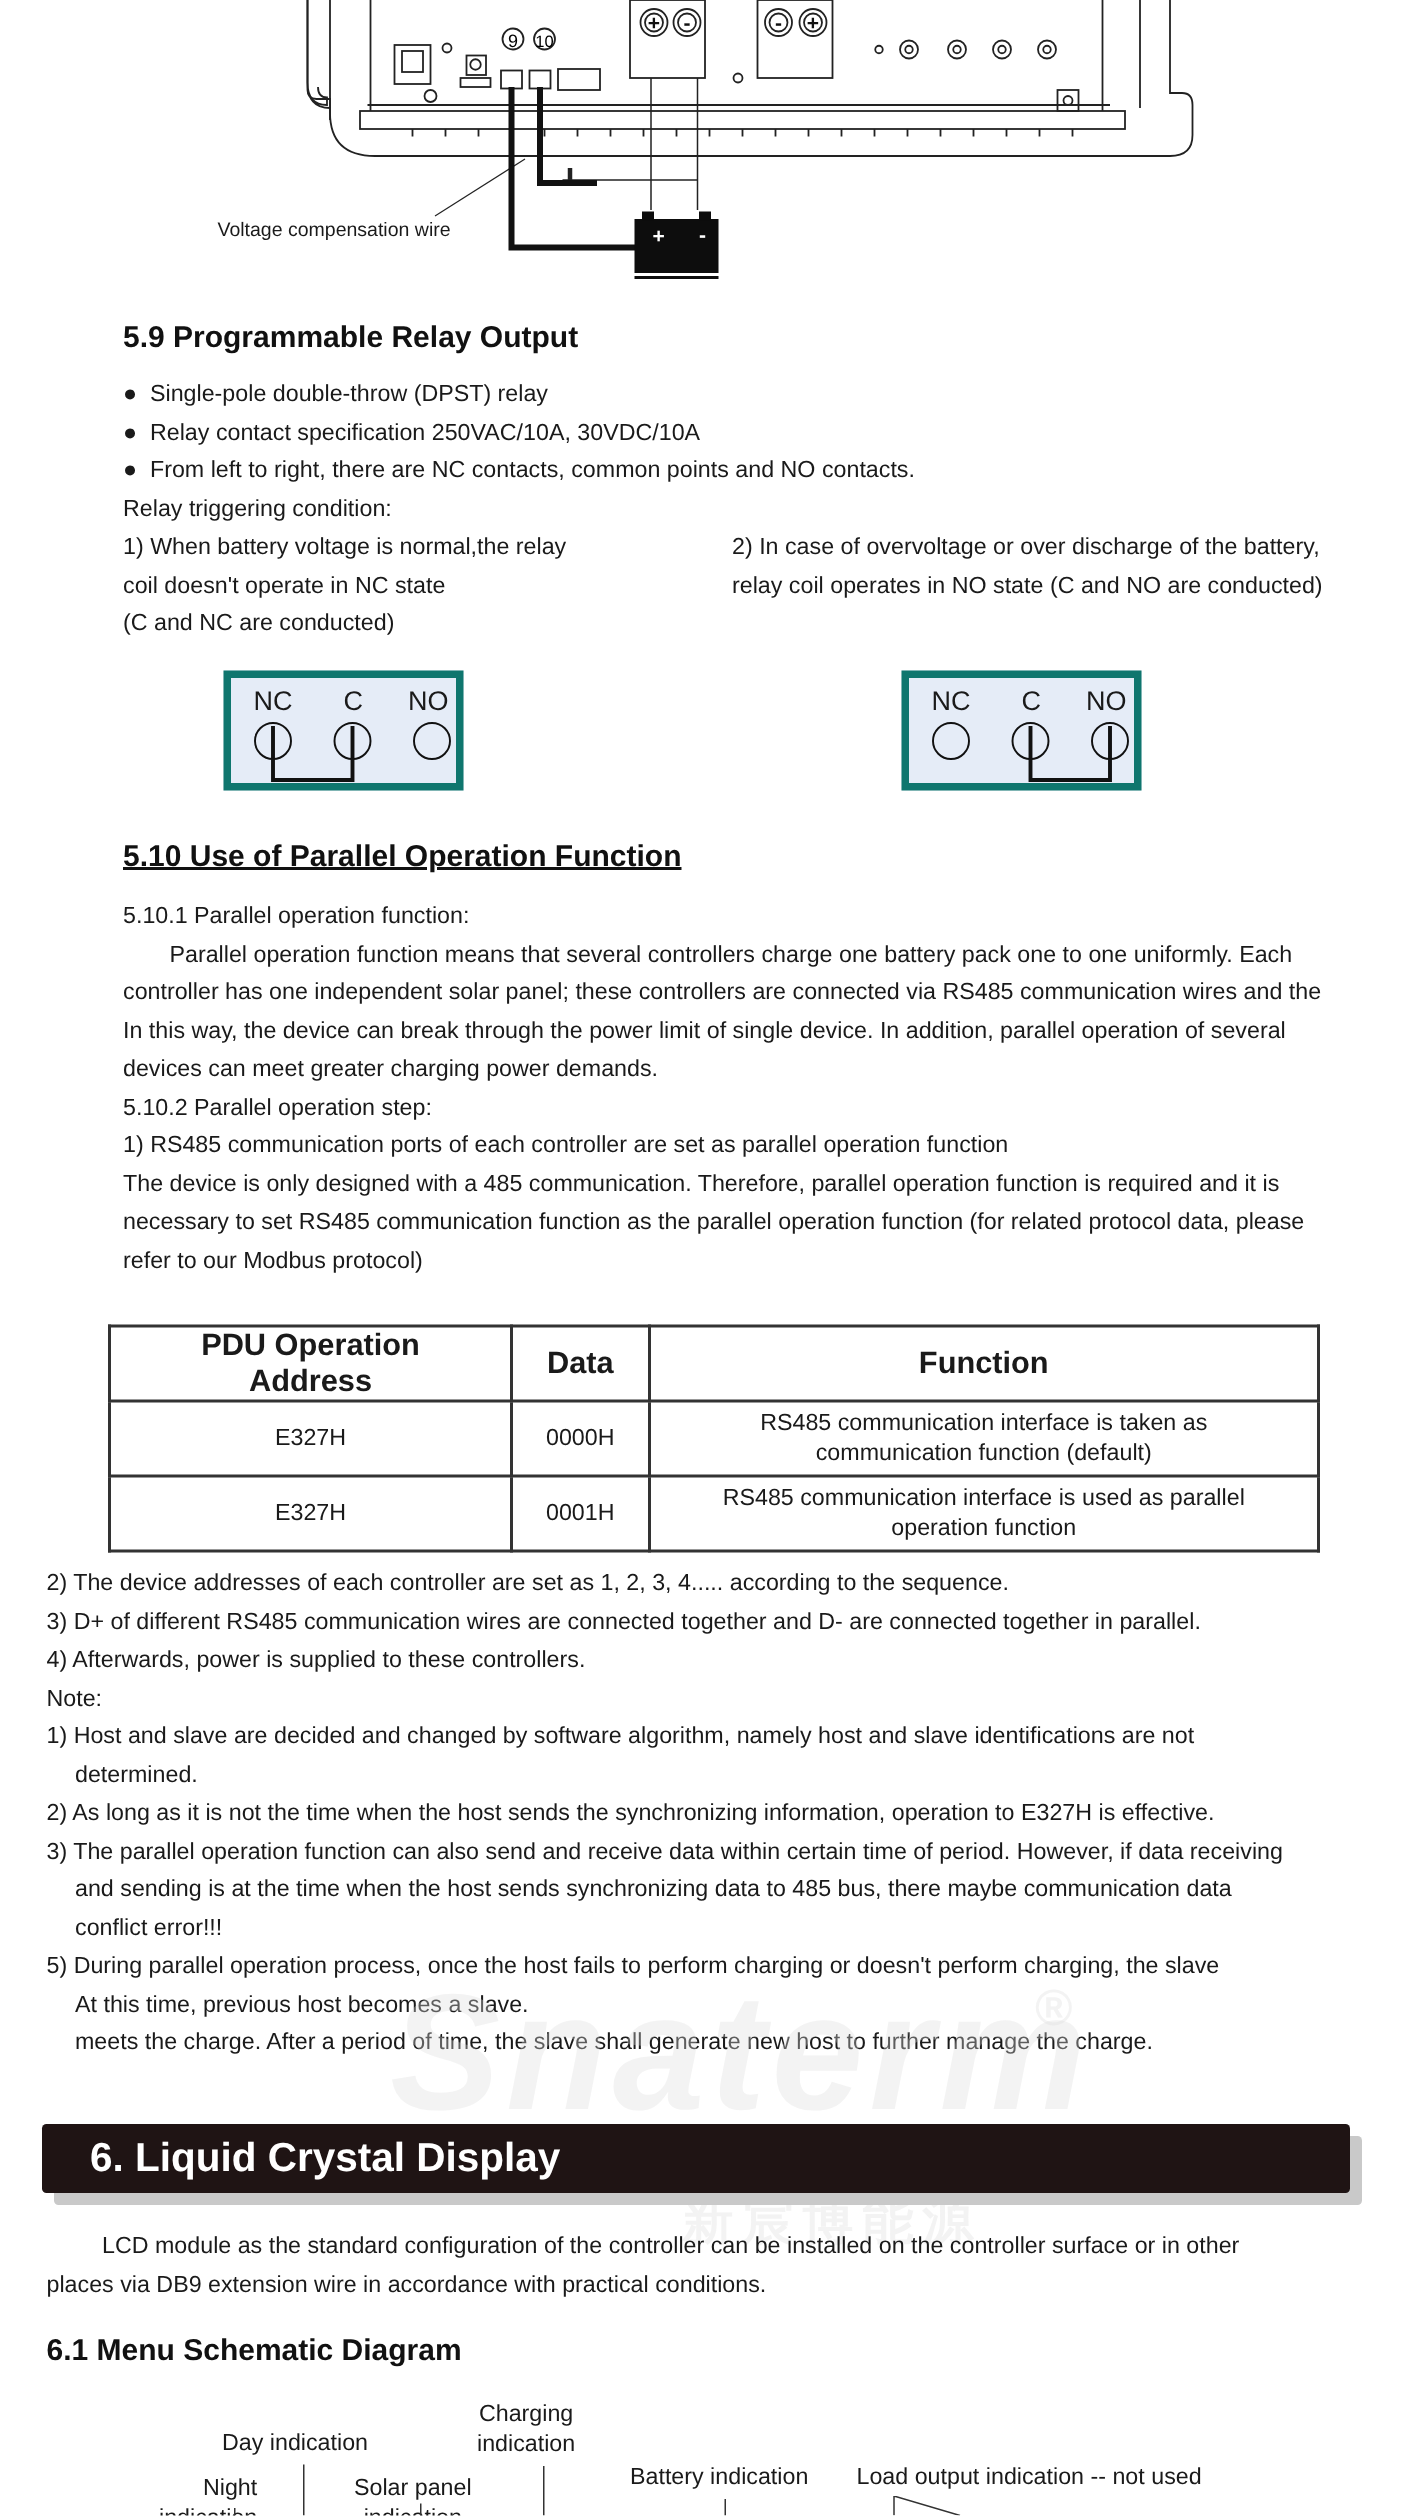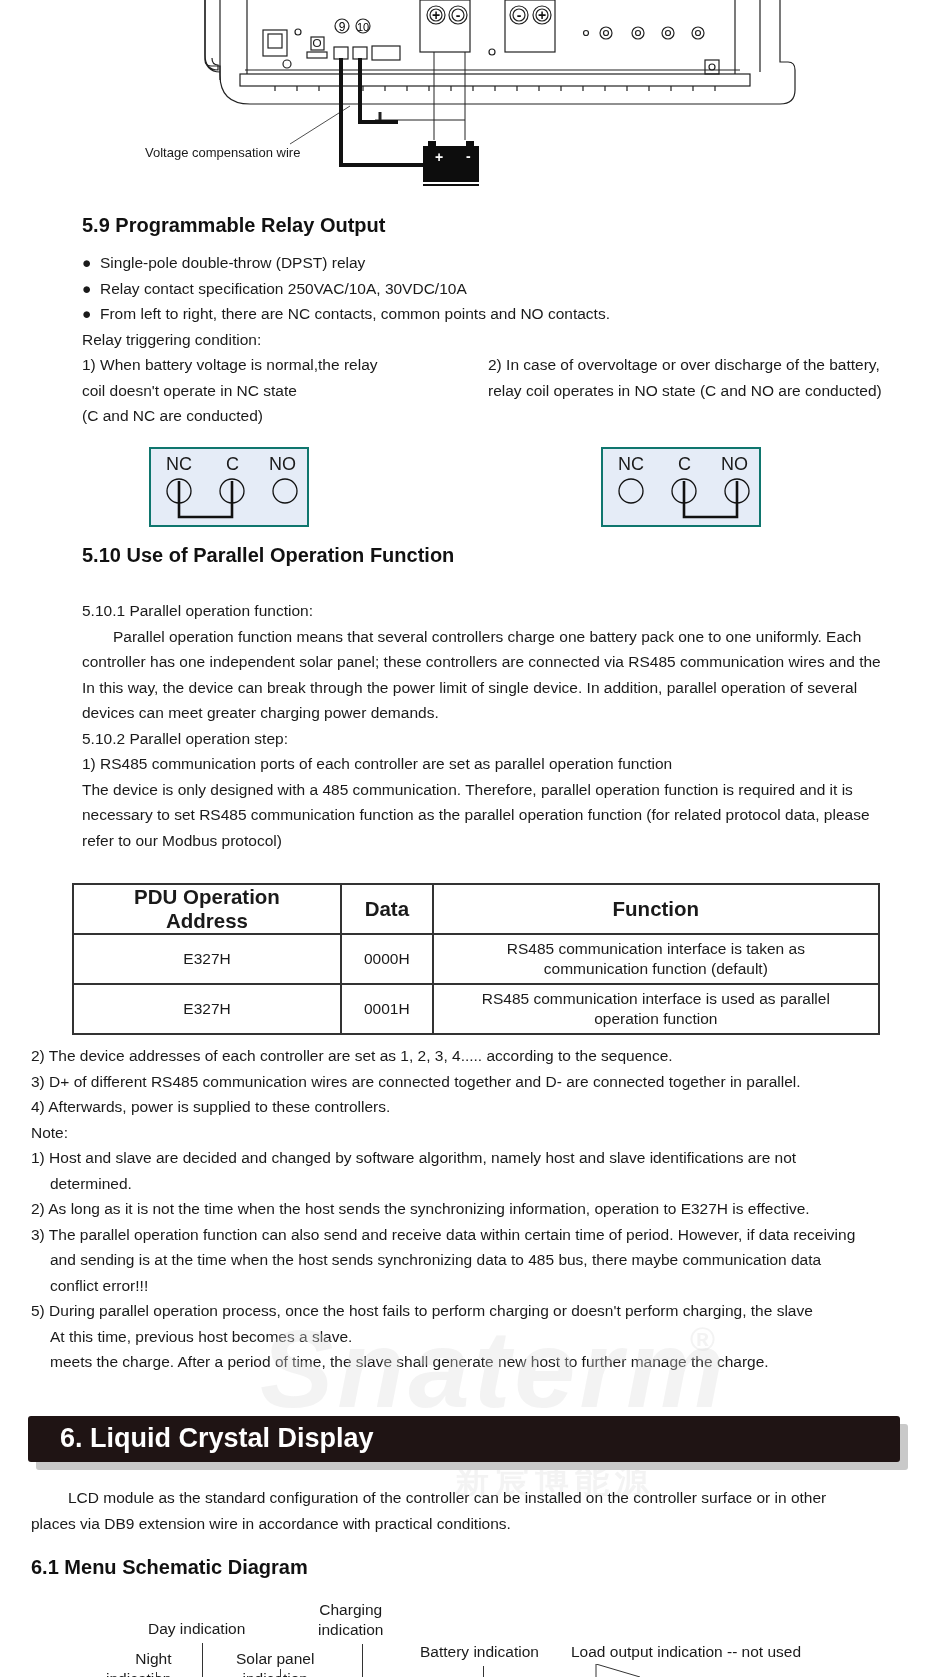--- a/index.html
+++ b/index.html
@@ -17,7 +17,7 @@
   
   .relay-box {
     position: absolute; width: 160px; height: 80px;
-    background: #e5ecf7; border: 2px solid #0f766e; box-sizing: border-box;
+    background: #e5ecf7; border: 5px solid #0f766e; box-sizing: border-box;
   }
   .relay-box svg { position: absolute; left: 0; top: 0; }
   .relay-lbl { position: absolute; top: 5px; font-size: 18px; }

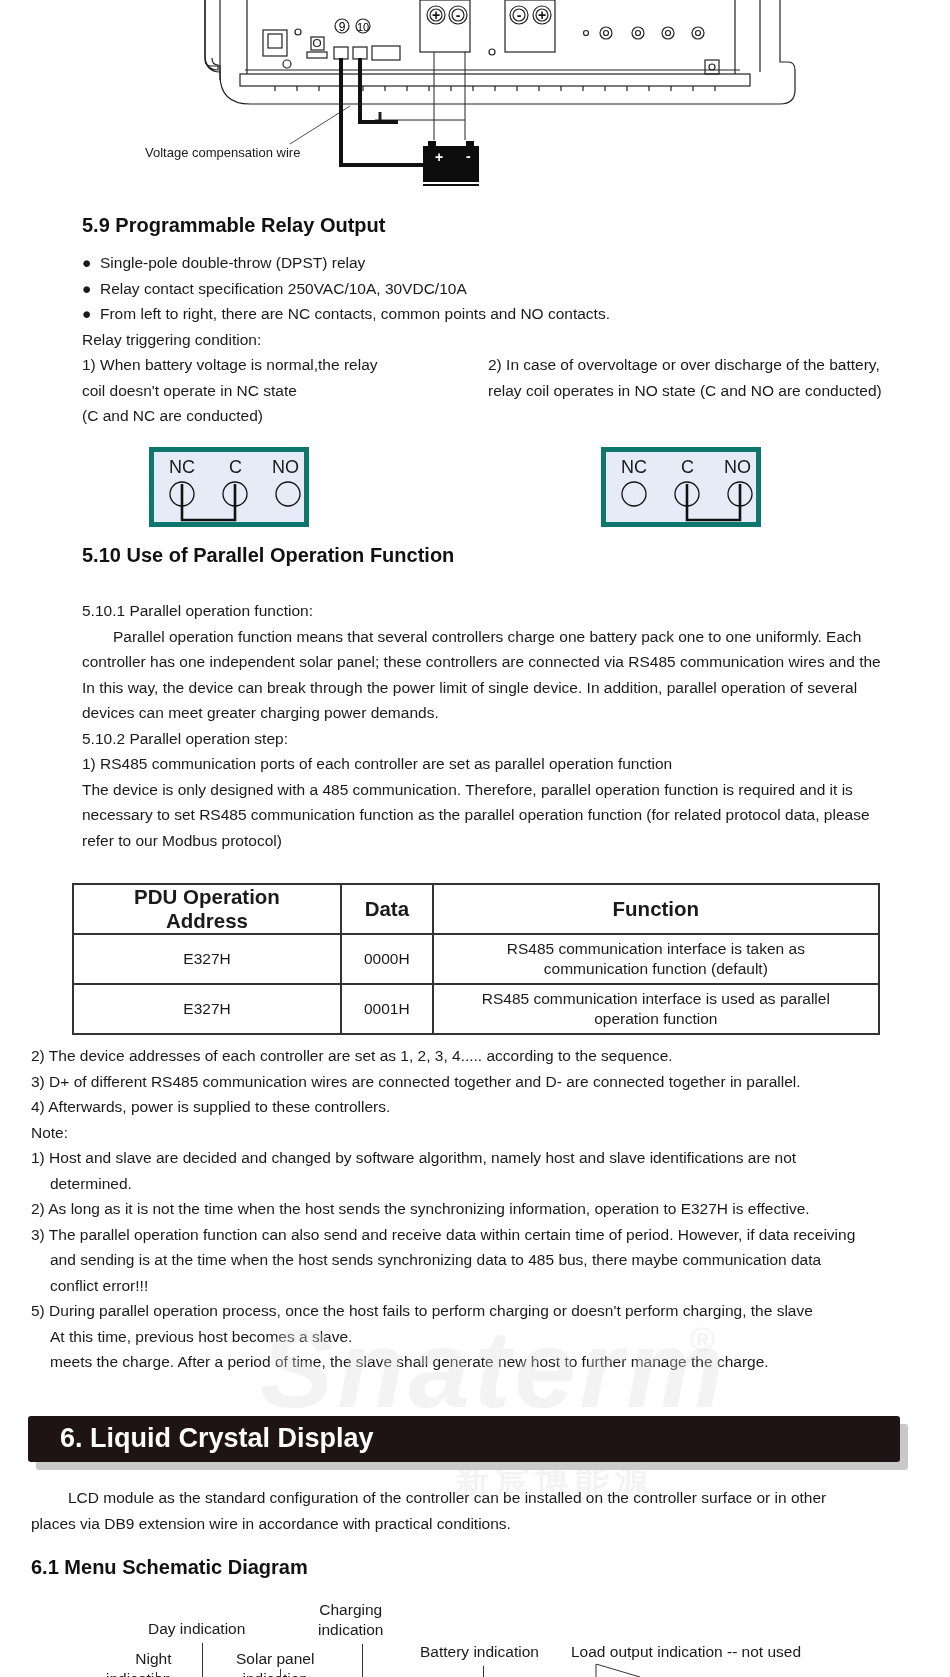--- a/index.html
+++ b/index.html
@@ -187,7 +187,7 @@
   </svg>
 </div>
 
-<div class="abs h2" style="left:82px; top:544px;">5.10 Use of Parallel Operation Function</div>
+<div class="abs h2" style="left:82px; top:560px;text-decoration:underline;">5.10 Use of Parallel Operation Function</div>
 
 <div class="abs txt" style="left:82px; top:598px;">
   <div>5.10.1 Parallel operation function:</div>

